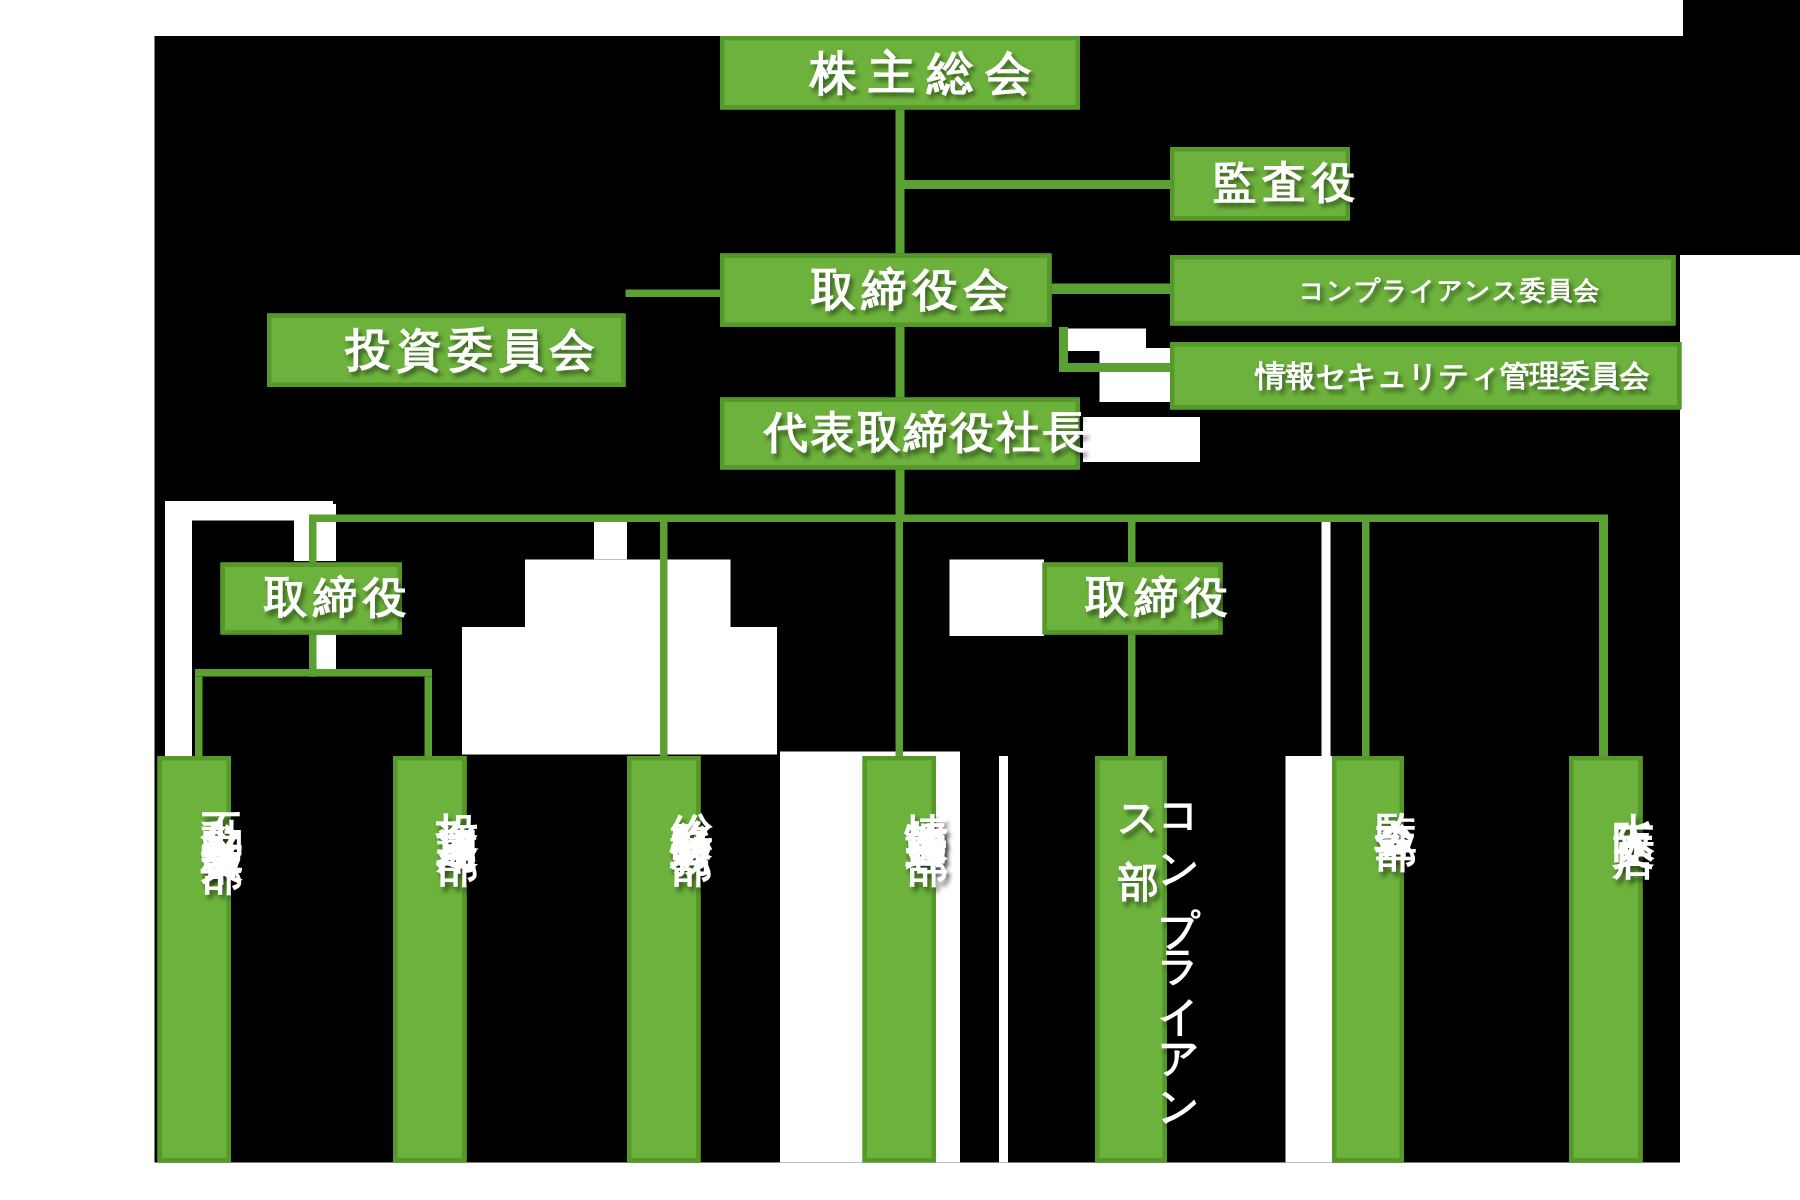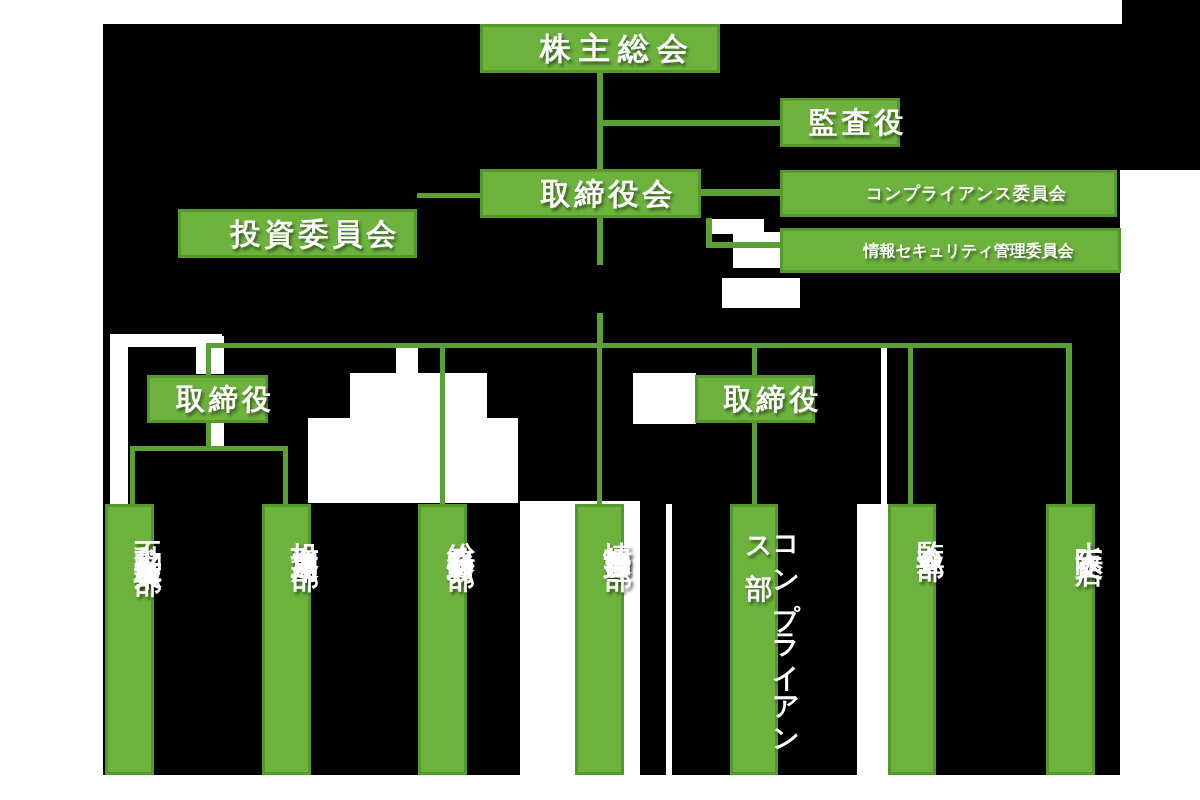--- a/index.html
+++ b/index.html
@@ -89,7 +89,7 @@
     <div class="node" style="left: 178px; top: 169px; width: 239px; height: 49px; font-size: 30px; letter-spacing: 4px; margin-top: 40px;">投資委員会</div>
     <div class="node" style="left: 480px; top: 169px; width: 221px; height: 49px; font-size: 30px; letter-spacing: 4px;">取締役会</div>
     <div class="node" style="left: 780px; top: 170px; width: 337px; height: 47px; font-size: 17px; letter-spacing: 1px;">コンプライアンス委員会</div>
-    <div class="node" style="left: 780px; top: 228px; width: 341px; height: 45px; font-size: 16px; letter-spacing: 0px;">情報セキュリティ管理委員会</div>
+    <div class="node" style="left: 780px; top: 228px; width: 341px; height: 45px; font-size: 20px; letter-spacing: 0px;">情報セキュリティ管理委員会</div>
     <div class="node" style="left: 147px; top: 375px; width: 121px; height: 48px; font-size: 29px; letter-spacing: 4px;">取締役</div>
     <div class="node" style="left: 695px; top: 375px; width: 120px; height: 48px; font-size: 29px; letter-spacing: 4px;">取締役</div>
     <div class="node vert" style="left: 105px; top: 504px; width: 49px; height: 271px; font-size: 28px; letter-spacing: 5px;">不動産営業部</div>

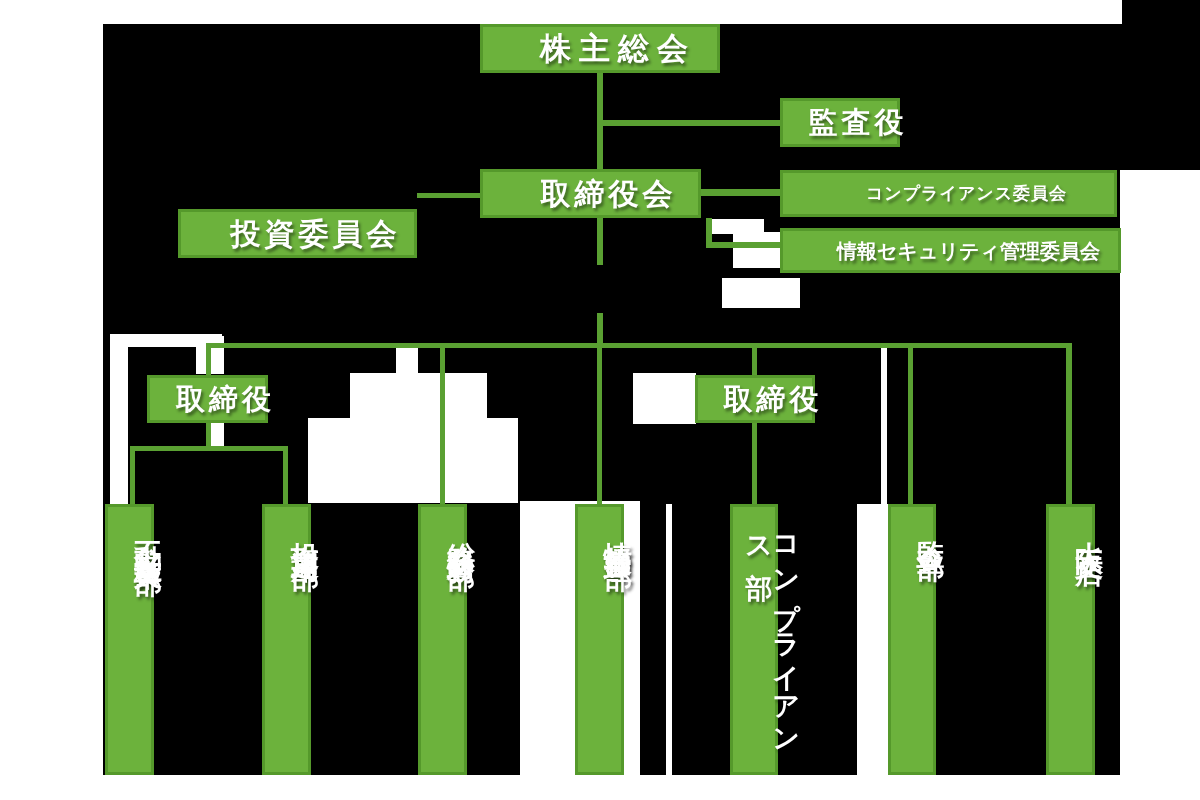--- a/index.html
+++ b/index.html
@@ -90,6 +90,7 @@
     <div class="node" style="left: 480px; top: 169px; width: 221px; height: 49px; font-size: 30px; letter-spacing: 4px;">取締役会</div>
     <div class="node" style="left: 780px; top: 170px; width: 337px; height: 47px; font-size: 17px; letter-spacing: 1px;">コンプライアンス委員会</div>
     <div class="node" style="left: 780px; top: 228px; width: 341px; height: 45px; font-size: 20px; letter-spacing: 0px;">情報セキュリティ管理委員会</div>
+    <div class="node" style="left: 480px; top: 265px; width: 240px; height: 48px; font-size: 29px; letter-spacing: 2px;">代表取締役社長</div>
     <div class="node" style="left: 147px; top: 375px; width: 121px; height: 48px; font-size: 29px; letter-spacing: 4px;">取締役</div>
     <div class="node" style="left: 695px; top: 375px; width: 120px; height: 48px; font-size: 29px; letter-spacing: 4px;">取締役</div>
     <div class="node vert" style="left: 105px; top: 504px; width: 49px; height: 271px; font-size: 28px; letter-spacing: 5px;">不動産営業部</div>

